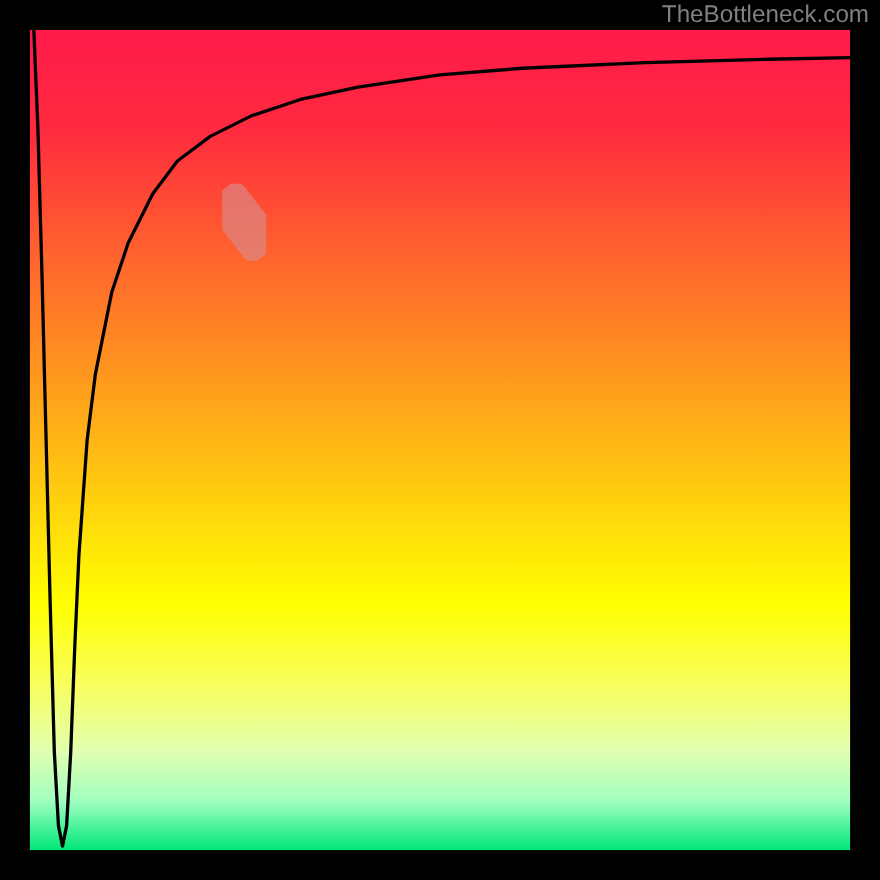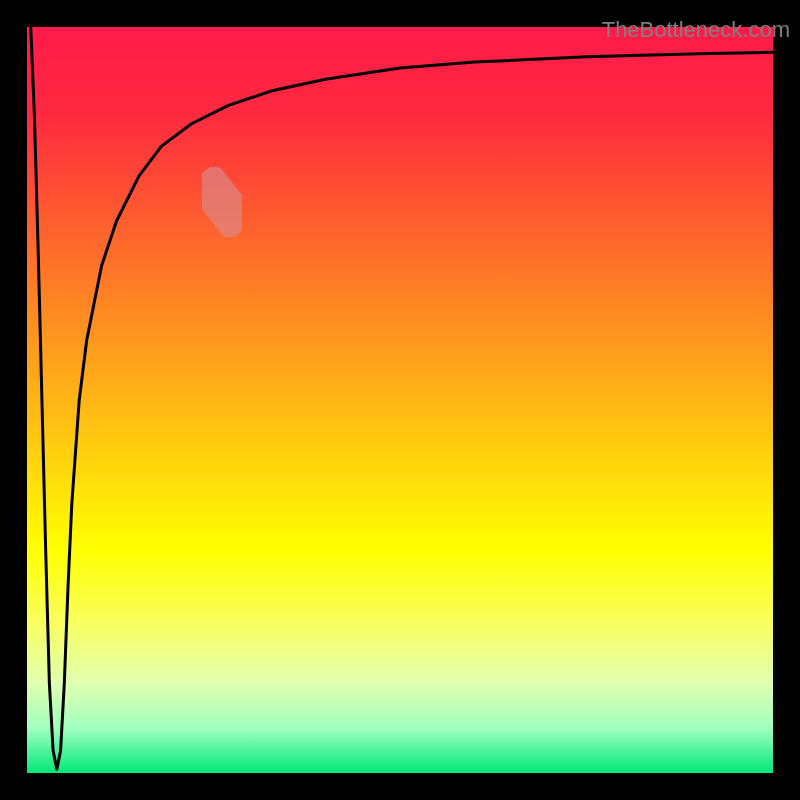--- a/index.html
+++ b/index.html
@@ -13,7 +13,7 @@
   }
   .attribution {
     position: absolute;
-    top: 17px;
+    top: 0;
     right: 10px;
     color: #808080;
     font-size: 22px;

